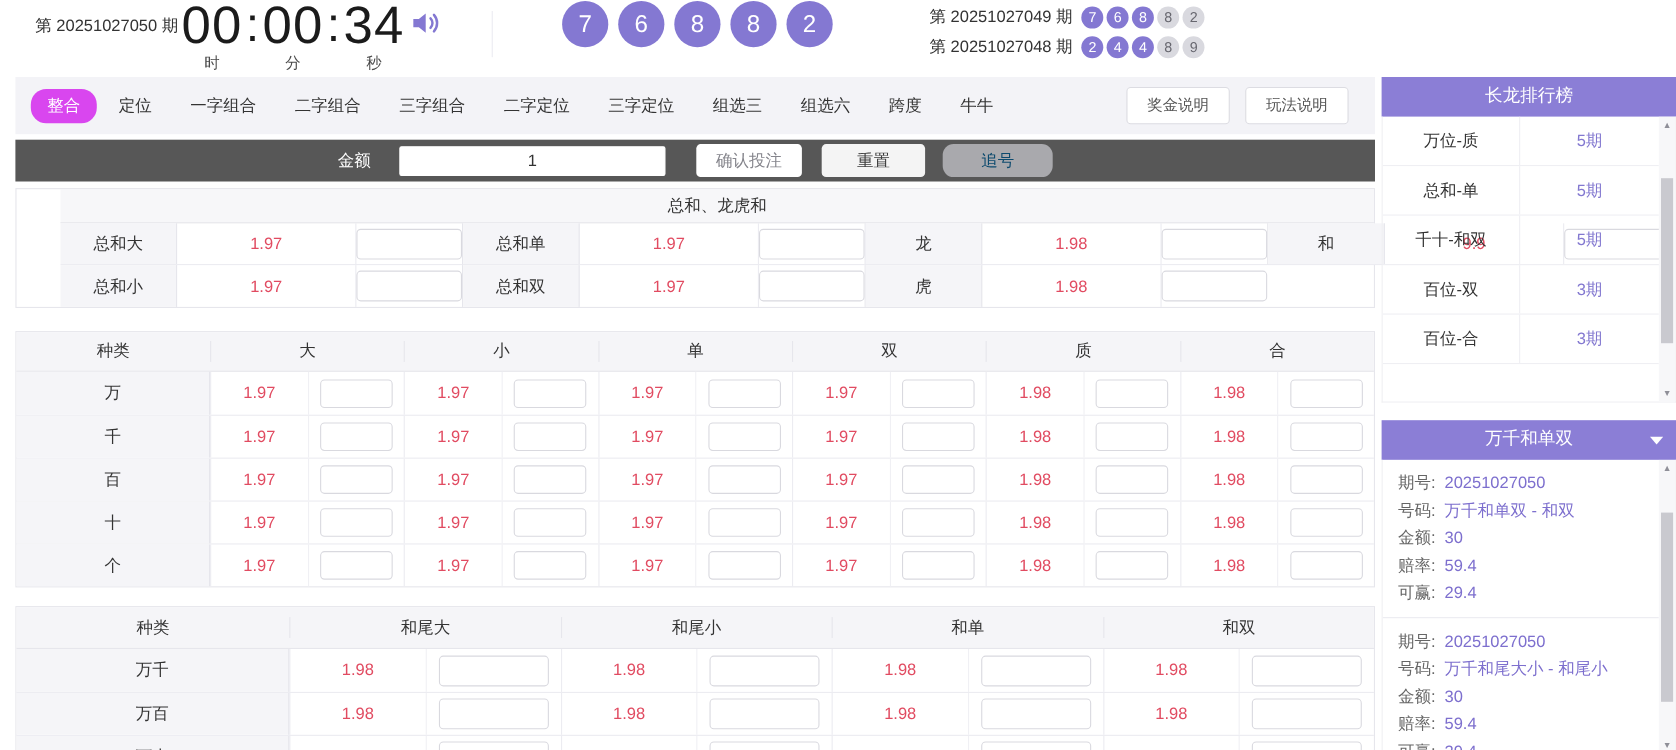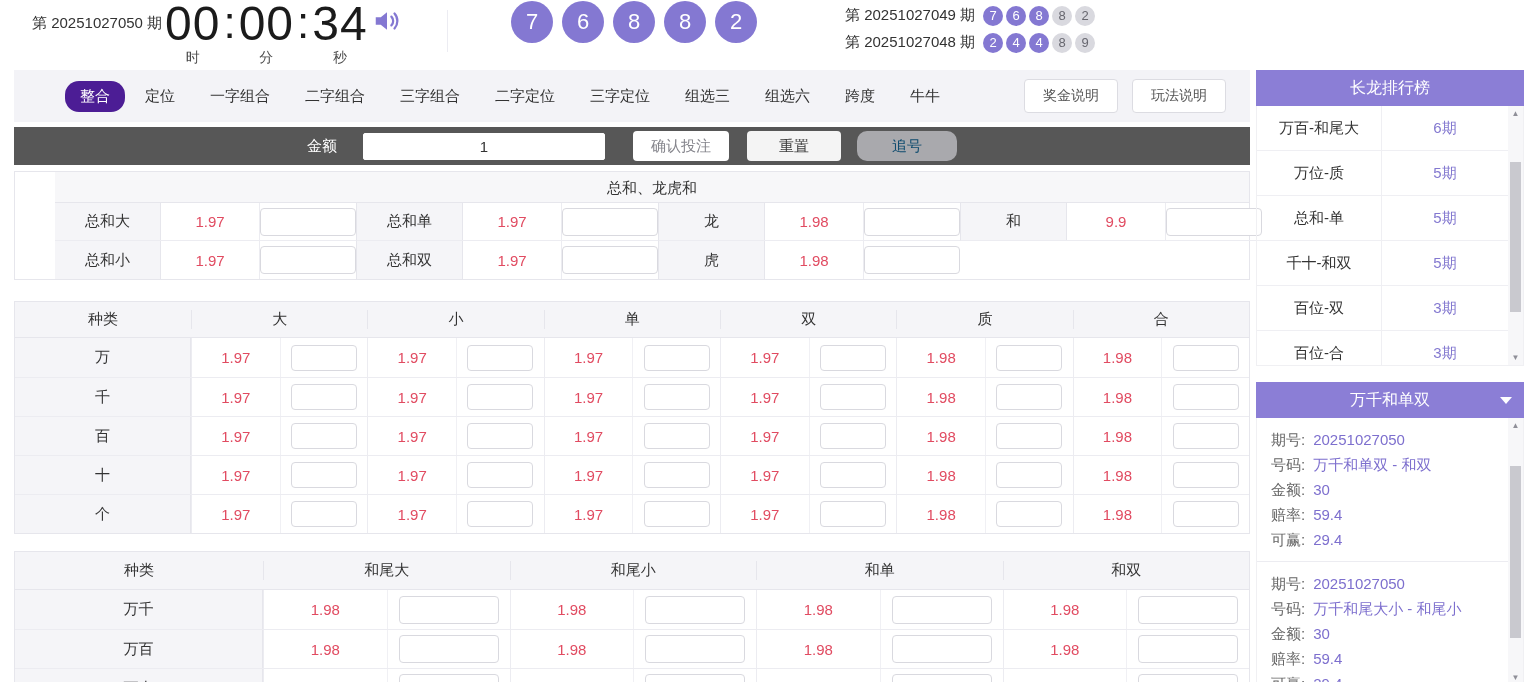--- a/index.html
+++ b/index.html
@@ -35,7 +35,7 @@
   
   .tab-bar { height:52px; background:#f3f3f7; display:flex; align-items:center; padding:0 24px 0 14px; }
   .tab { padding:6px 15px; margin-right:5px; font-size:15px; color:#333; cursor:pointer; border-radius:14px; }
-  .tab.active { background:#4c1d95; color:#fff;margin-left:37px; }
+  .tab.active { background:#d946ef; color:#fff; }
   .tab-spacer { flex:1; }
   .help-btn { background:#fff; border:1px solid #dcdce2; border-radius:4px; padding:7px 18px;
     font-size:14px; color:#555; margin-left:14px; cursor:pointer;

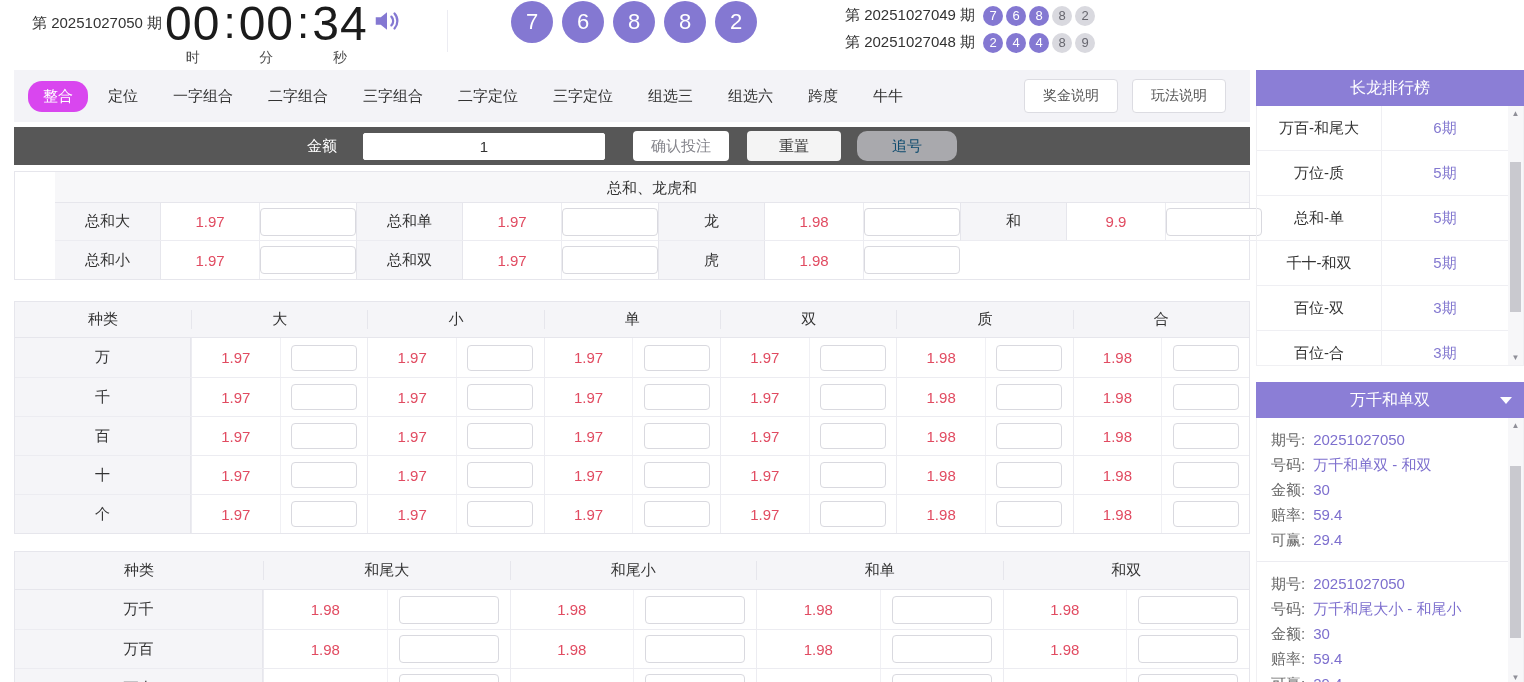--- a/index.html
+++ b/index.html
@@ -594,10 +594,6 @@
       <div class="dragon-list">
         <div>
 
-            <div class="dragon-row">
-              <span class="d-name">万百-和尾大</span>
-              <span class="d-count">6期</span>
-            </div>
 
             <div class="dragon-row">
               <span class="d-name">万位-质</span>

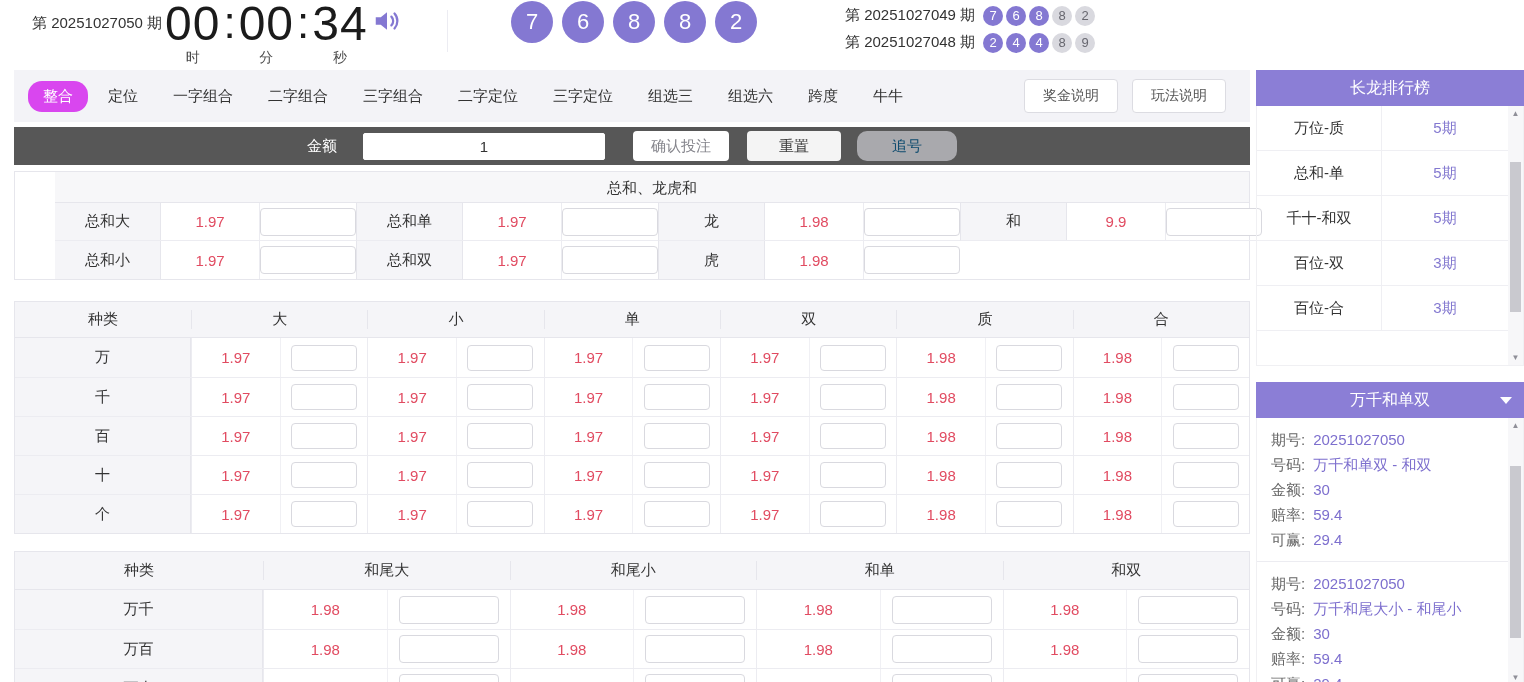--- a/index.html
+++ b/index.html
@@ -57,7 +57,7 @@
   .sum-title { height:31px; line-height:31px; background:#f7f7f9; border-bottom:1px solid #e6e6ec;
     text-align:center; font-size:15px; color:#333; }
   .sum-grid { display:grid; grid-template-columns:repeat(4,1fr); }
-  .sum-cell { display:flex; height:38px; border-left:1px solid #e6e6ec; }
+  .sum-cell { display:flex; height:38px; border-left:1px solid #e6e6ec;gap:32px; }
   .sum-cell:nth-child(4n+1) { border-left:none; }
   .sum-cell:nth-child(-n+4) { border-bottom:1px solid #ececf1; }
   .s-label { width:106px; background:#f5f5f8; border-right:1px solid #e6e6ec;

